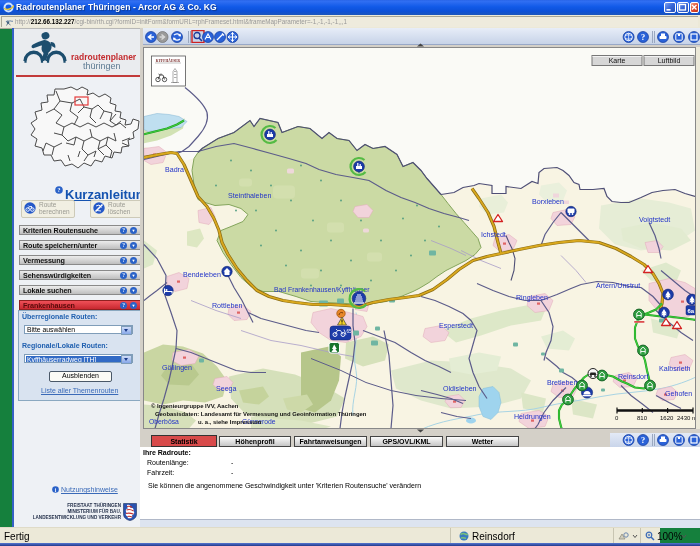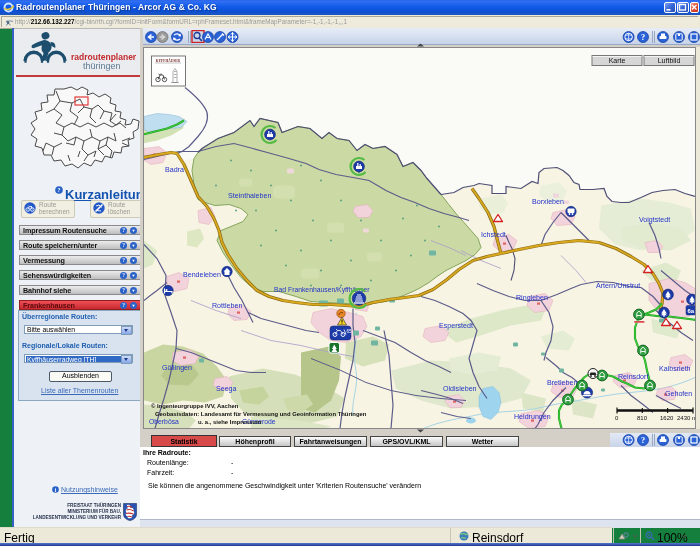--- a/index.html
+++ b/index.html
@@ -112,7 +112,7 @@
       </svg>
     <div class="abs" style="left:94px;top:173px;font-size:6.5px;color:#9a9a92;line-height:7px">Route<br>löschen</div>
 
-    <div class="menubar" style="top:197px">Impressum Routensuche</div>
+    <div class="menubar" style="top:197px">Kriterien Routensuche</div>
     <div class="menubar" style="top:212px">Route speichern/unter</div>
     <div class="menubar" style="top:227px">Vermessung</div>
     <div class="menubar" style="top:242px">Sehenswürdigkeiten</div>

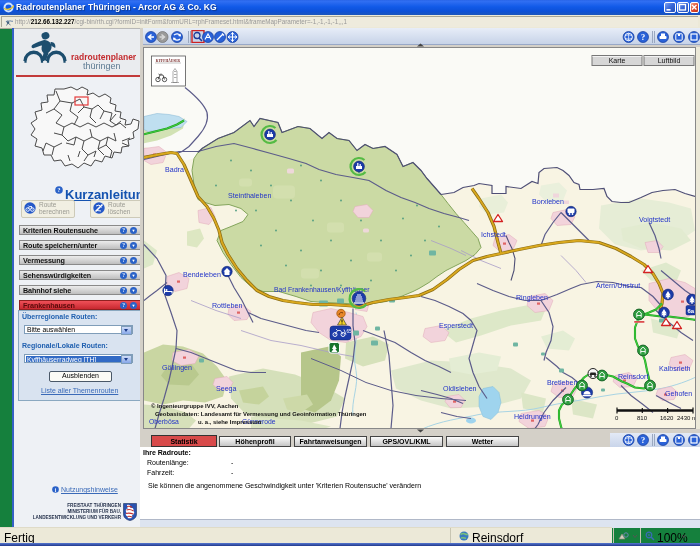--- a/index.html
+++ b/index.html
@@ -116,7 +116,7 @@
     <div class="menubar" style="top:212px">Route speichern/unter</div>
     <div class="menubar" style="top:227px">Vermessung</div>
     <div class="menubar" style="top:242px">Sehenswürdigkeiten</div>
-    <div class="menubar" style="top:257px">Bahnhof siehe</div>
+    <div class="menubar" style="top:257px">Lokale suchen</div>
     <div class="menubar" id="themebar" style="top:272px">Frankenhausen</div>
 
     <div class="abs" style="left:4px;top:282px;width:124px;height:91px;background:#d9e3f0;border:1px solid #8aa8c0;box-sizing:border-box"></div>

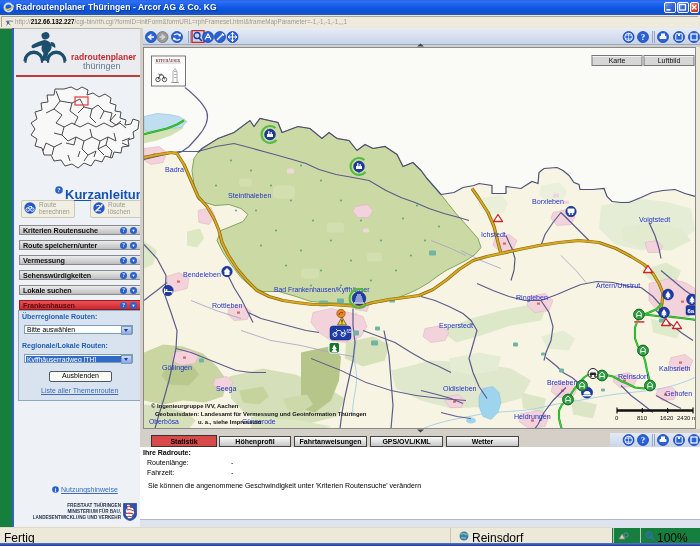--- a/index.html
+++ b/index.html
@@ -20,7 +20,7 @@
 #addrbar{position:absolute;left:0;top:15px;width:700px;height:13px;background:#ece9d8;border-bottom:1px solid #aca899;}
 #addrinput{position:absolute;left:1px;top:1px;width:697px;height:11px;background:#eeebdd;border-top:1px solid #a8a695;border-left:1px solid #a8a695;box-sizing:border-box;font-size:6.3px;color:#888;padding-left:13px;line-height:10px;white-space:nowrap;overflow:hidden;}
 
-#statusbar{position:absolute;left:0;top:527px;width:612px;height:16px;background:#ece9d8;border-top:1px solid #dfdbc8;font-size:12px;color:#000;}
+#statusbar{position:absolute;left:0;top:527px;width:660px;height:16px;background:#ece9d8;border-top:1px solid #dfdbc8;font-size:10px;color:#000;}
 #winbottom{position:absolute;left:0;top:543px;width:700px;height:3px;background:linear-gradient(180deg,#5577d0,#23398c);}
 
 #sidebar{position:absolute;left:0;top:28px;width:140px;height:499px;background:#eef1f5;border-left:2px solid #3561c4;box-sizing:border-box;margin-left:12px;}

